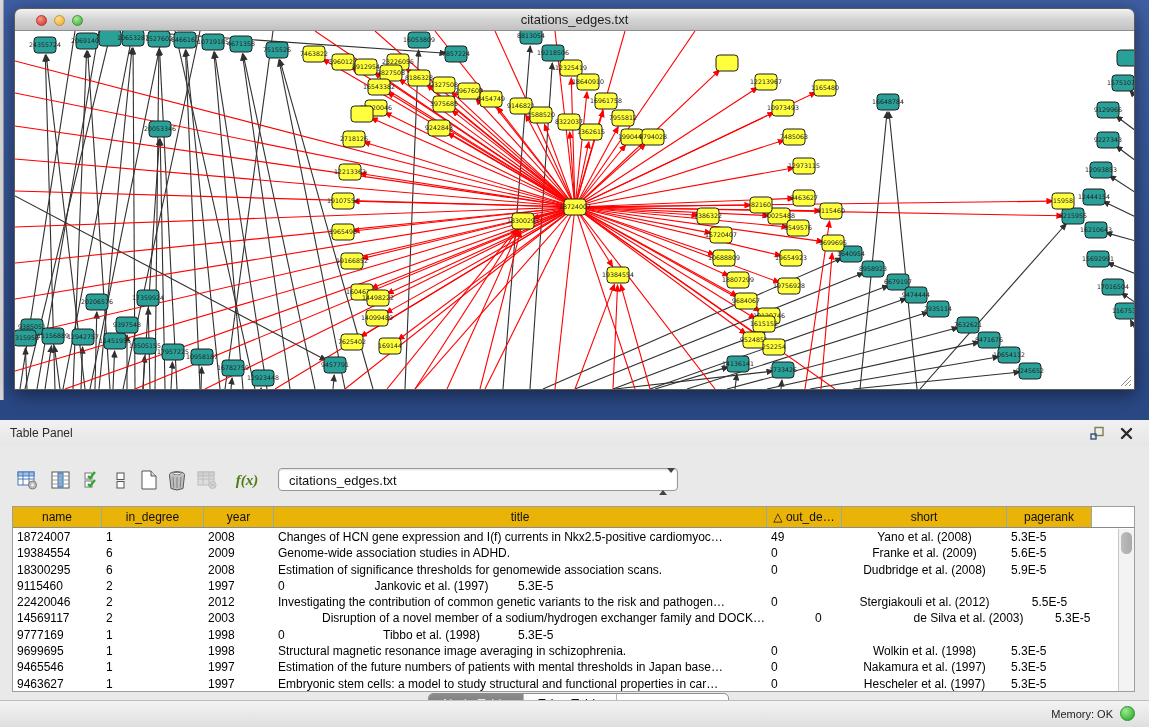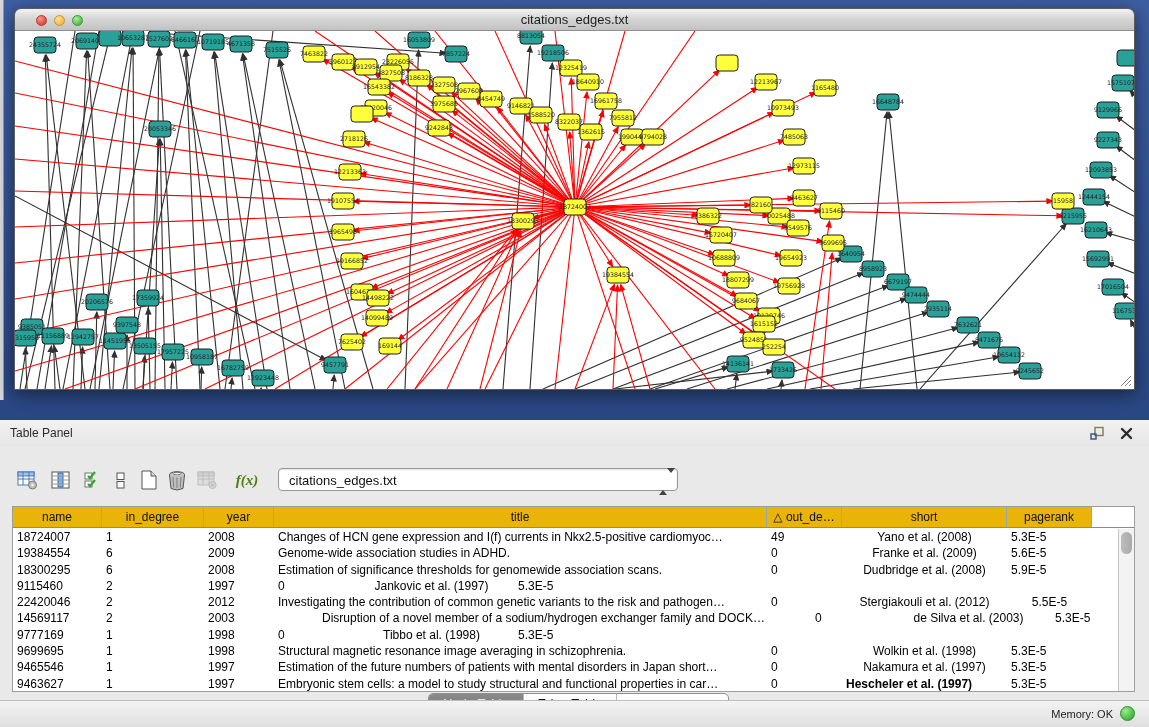--- a/index.html
+++ b/index.html
@@ -643,7 +643,7 @@
             <div class="td" style="width: 89px; text-align: left;">9465546</div>
             <div class="td" style="width: 102px; text-align: left;">1</div>
             <div class="td" style="width: 70px; text-align: left;">1997</div>
-            <div class="td" style="width: 493px; text-align: left;">Estimation of the future numbers of patients with mental disorders in Japan short…</div>
+            <div class="td" style="width: 493px; text-align: left;">Estimation of the future numbers of patients with mental thresholds in Japan base…</div>
             <div class="td" style="width: 75px; text-align: left;">0</div>
             <div class="td" style="width: 165px; text-align: center;">Nakamura et al. (1997)</div>
             <div class="td" style="width: 85px; text-align: left;">5.3E-5</div>

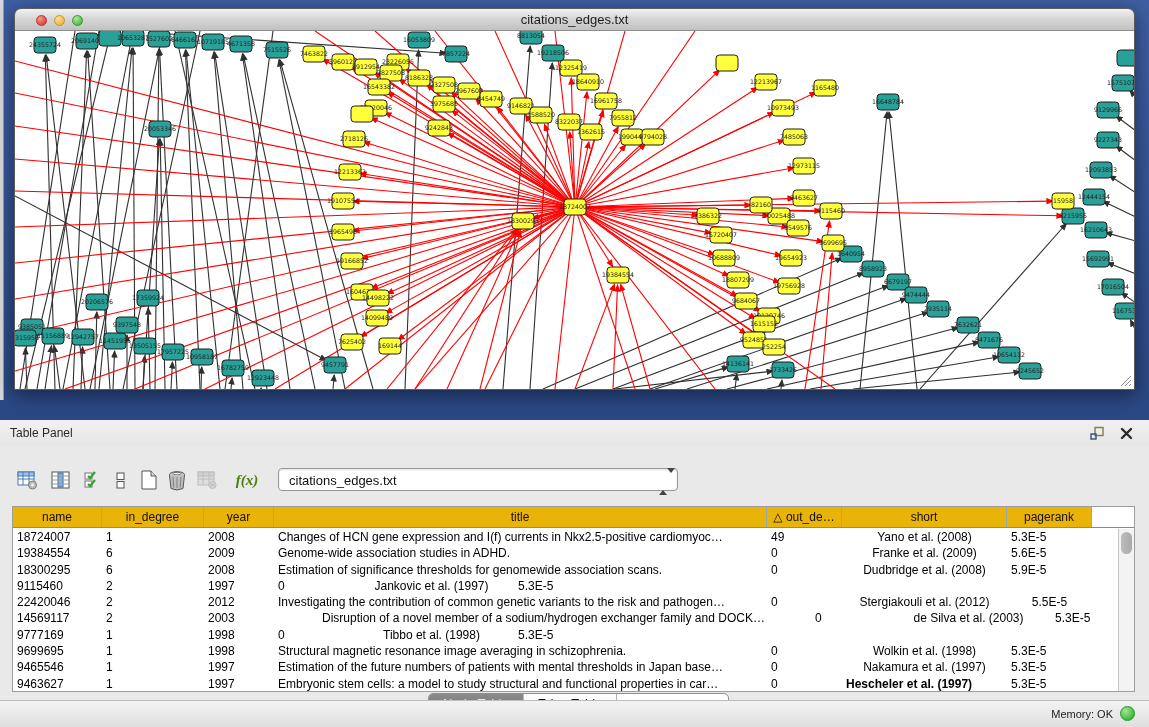--- a/index.html
+++ b/index.html
@@ -654,7 +654,7 @@
             <div class="td" style="width: 70px; text-align: left;">1997</div>
             <div class="td" style="width: 493px; text-align: left;">Embryonic stem cells: a model to study structural and functional properties in car…</div>
             <div class="td" style="width: 75px; text-align: left;">0</div>
-            <div class="td" style="width: 165px; text-align: left; font-weight: bold;">Hescheler et al. (1997)</div>
+            <div class="td" style="width: 165px; text-align: center;">Hescheler et al. (1997)</div>
             <div class="td" style="width: 85px; text-align: left;">5.3E-5</div>
           </div>
         </div>

